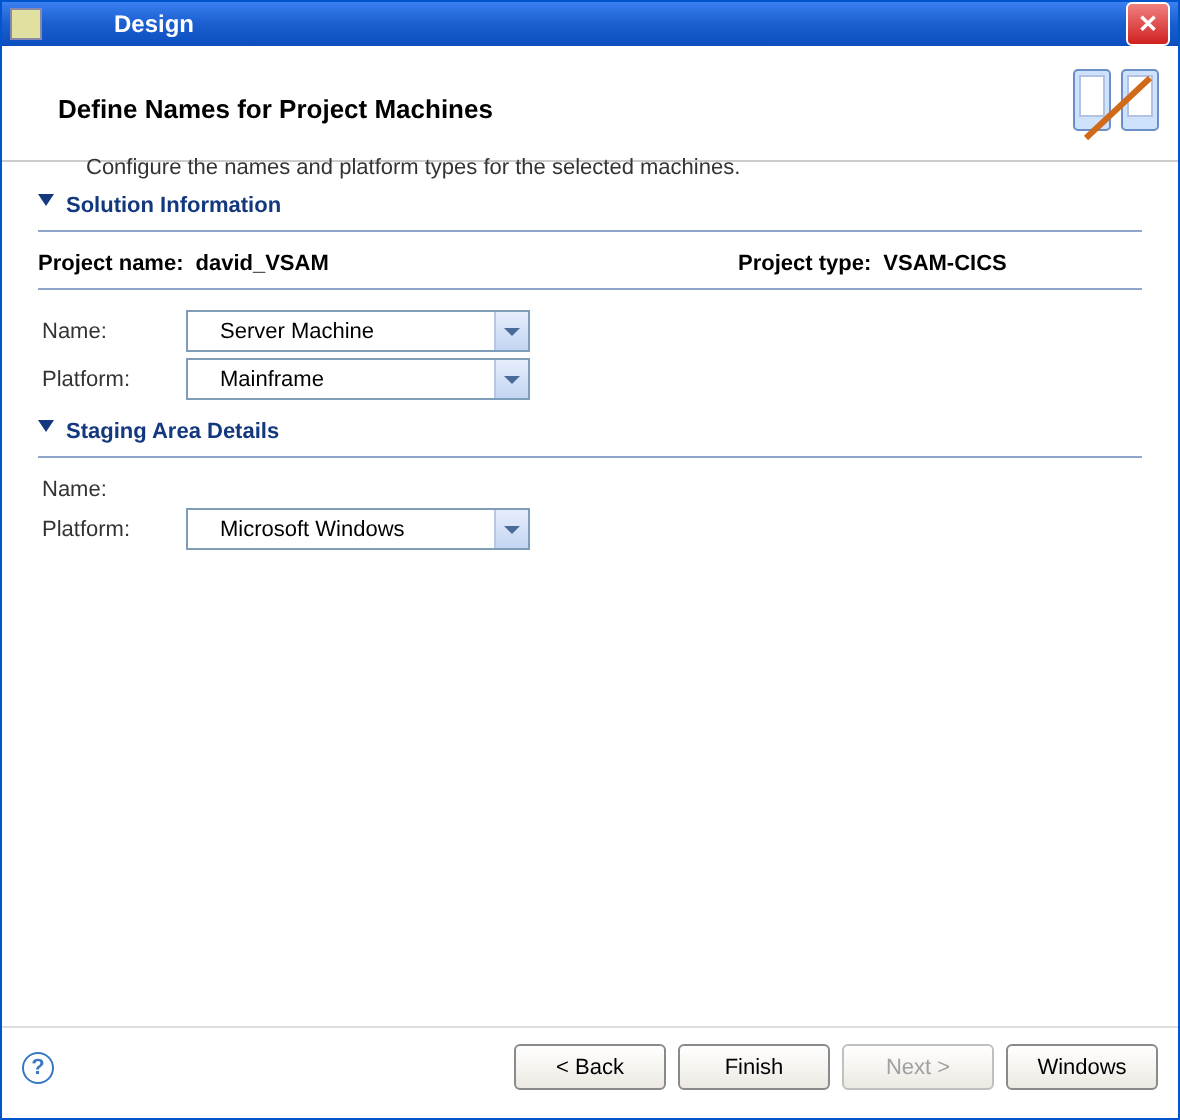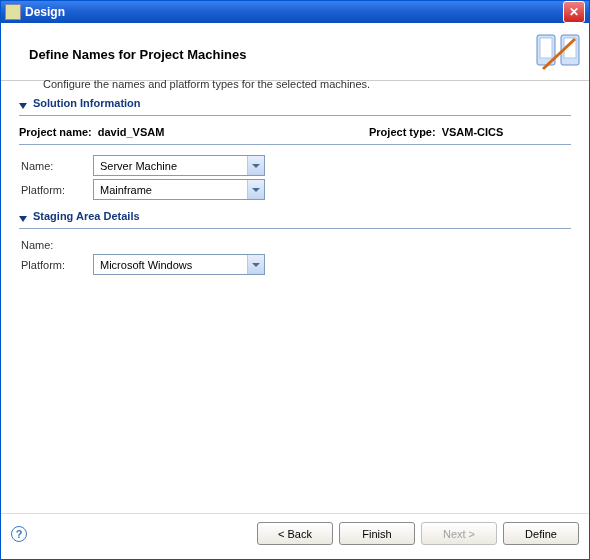--- a/index.html
+++ b/index.html
@@ -22,6 +22,7 @@
     color: #fff;
     font-weight: bold;
     font-size: 12px;
+    gap: 32px;
   }
   .titlebar .app-icon {
     width: 16px; height: 16px;

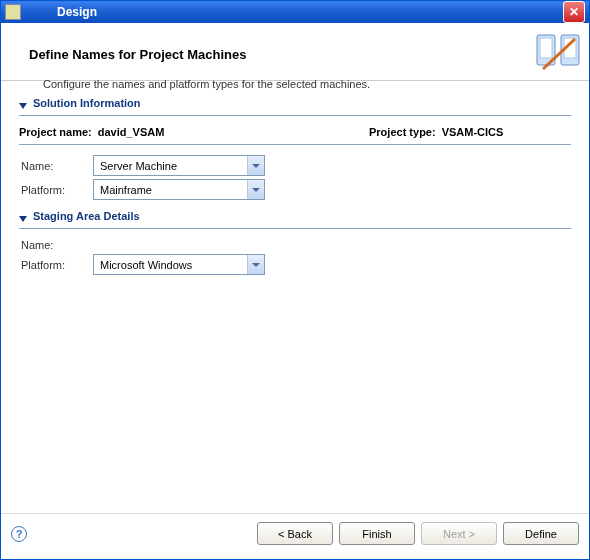--- a/index.html
+++ b/index.html
@@ -75,7 +75,7 @@
   }
   .section-header {
     display: flex;
-    align-items: flex-end;
+    align-items: flex-start;
     margin: 10px 0 6px 0;
     cursor: pointer;
   }

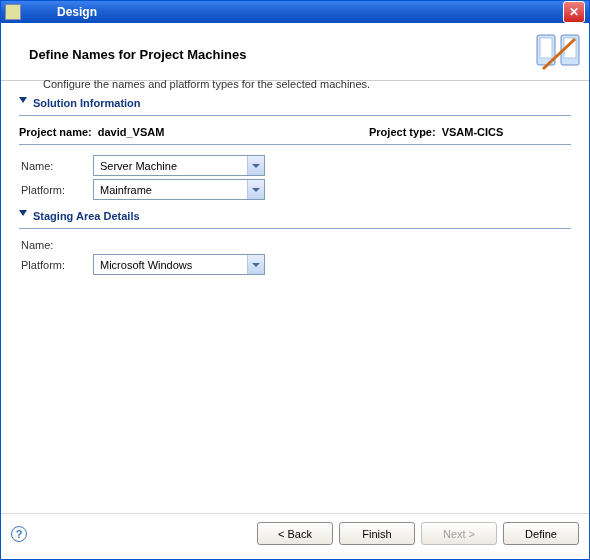--- a/index.html
+++ b/index.html
@@ -122,7 +122,7 @@
     background: #fff;
     display: flex;
     align-items: center;
-    padding: 0 0 0 6px;
+    padding: 0 0 0 16px;
     position: relative;
     font-size: 11px;
   }

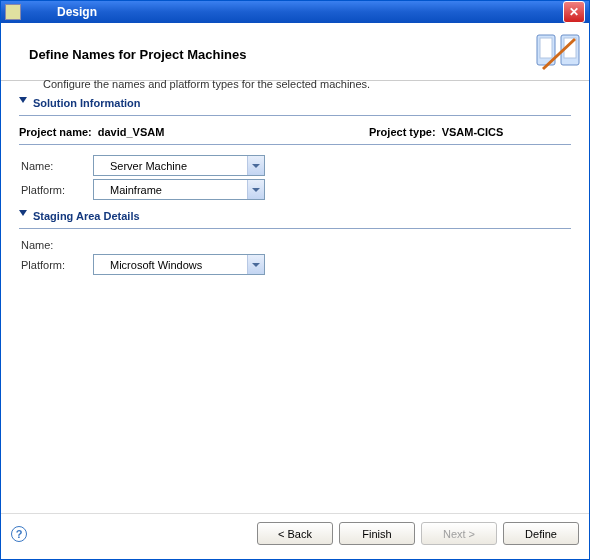--- a/index.html
+++ b/index.html
@@ -261,7 +261,7 @@
   <div class="btn">&lt; Back</div>
   <div class="btn">Finish</div>
   <div class="btn disabled">Next &gt;</div>
-  <div class="btn">Define</div>
+  <div class="btn">Windows</div>
 </div>
 
 </body></html>

